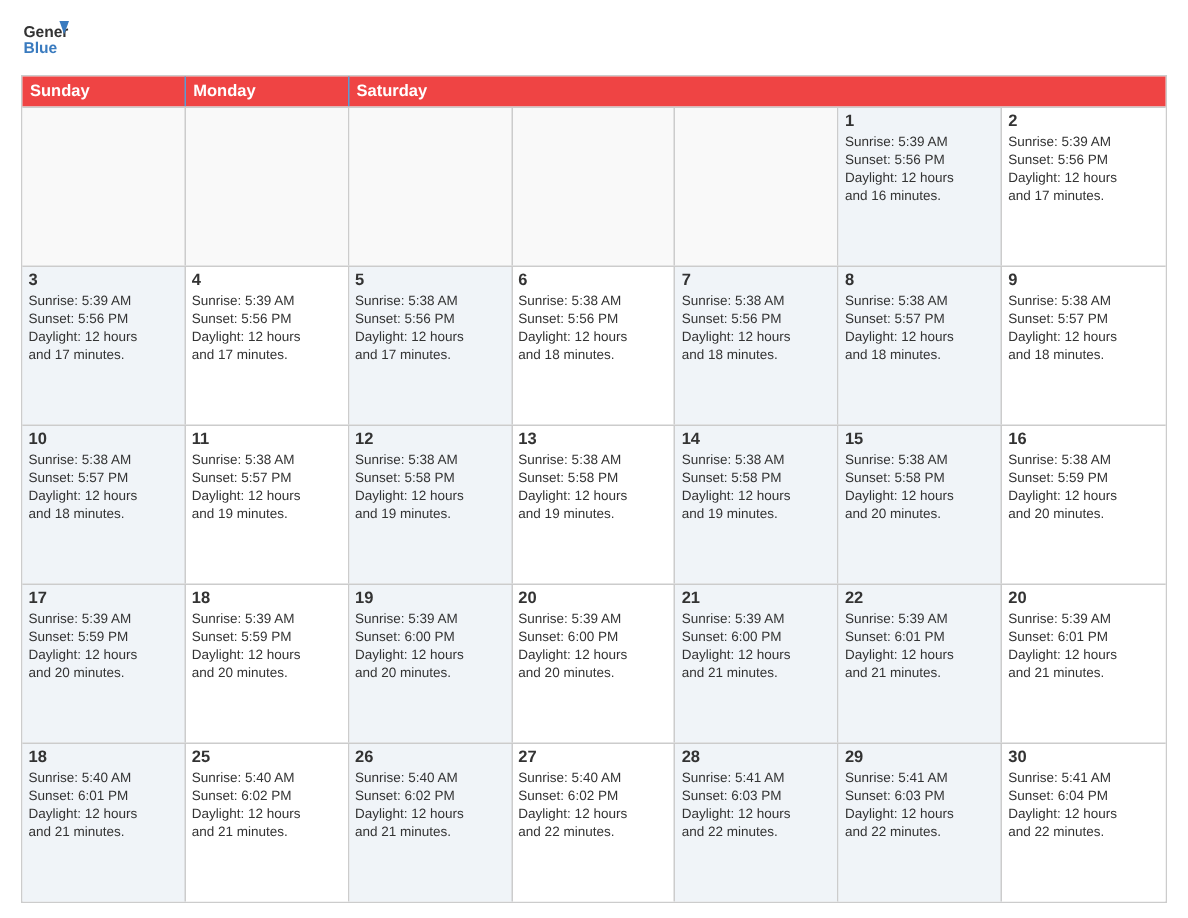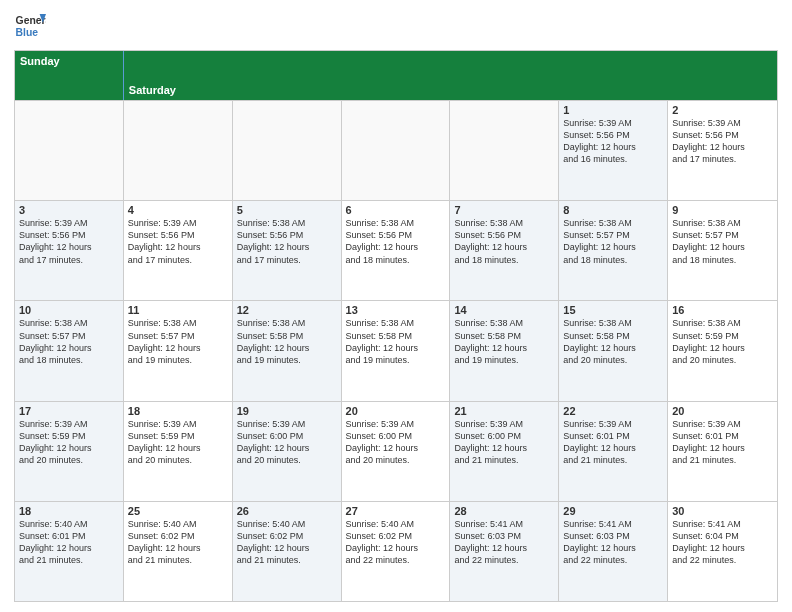--- a/index.html
+++ b/index.html
@@ -53,7 +53,7 @@
     .cal-header-row {
       display: grid;
       grid-template-columns: repeat(7, 1fr);
-      background: #15803d;
+      background: #ef4444;
     }
     .cal-header-cell {
       color: #fff;

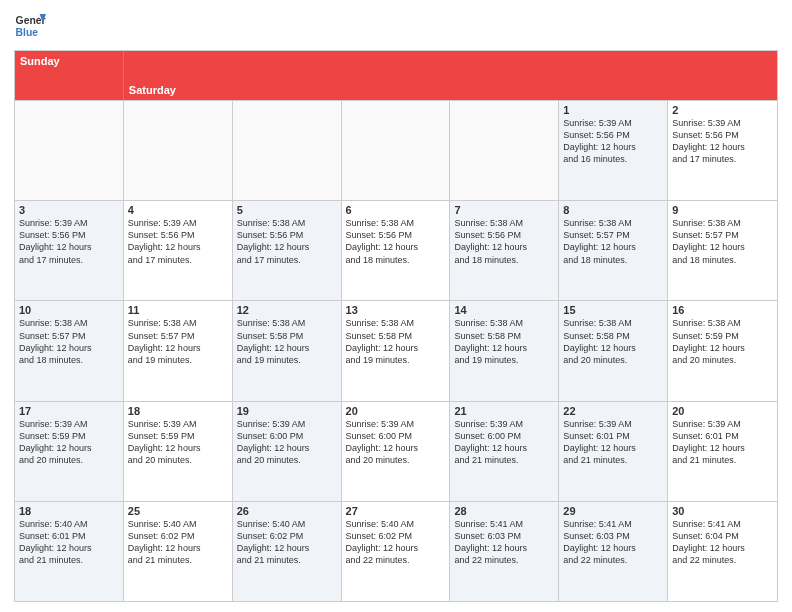--- a/index.html
+++ b/index.html
@@ -121,6 +121,7 @@
   <div class="calendar">
     <div class="cal-header-row">
     <div class="cal-header-cell">Sunday</div>
+        <div class="cal-header-cell">Monday</div>
         <div class="cal-header-cell">Saturday</div>
       </div>
     <div class="cal-body">

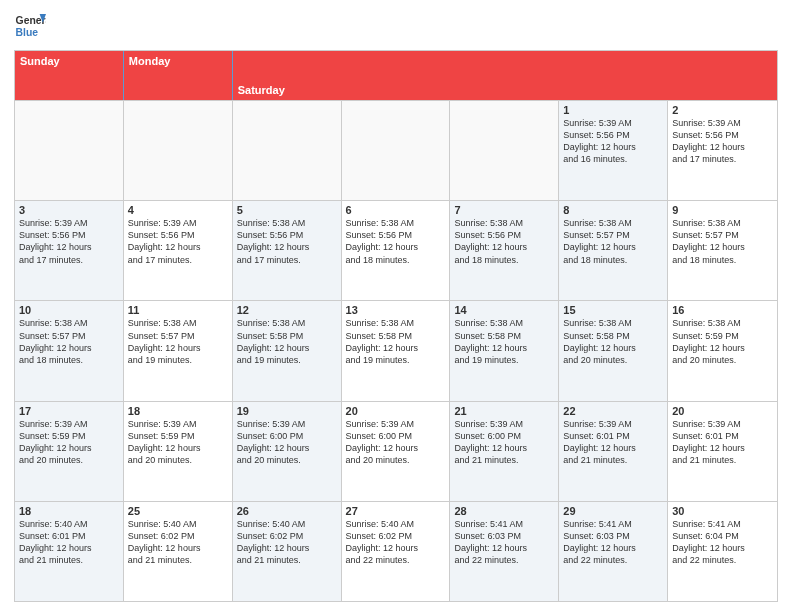--- a/index.html
+++ b/index.html
@@ -63,7 +63,7 @@
       border-right: 1px solid #5a9bd4;
       text-align: left;
     }
-    .cal-header-cell:last-child { border-right: none; margin-top: 29px; }
+    .cal-header-cell:last-child { border-right: none; }
     .cal-body {
       flex: 1;
       display: flex;

